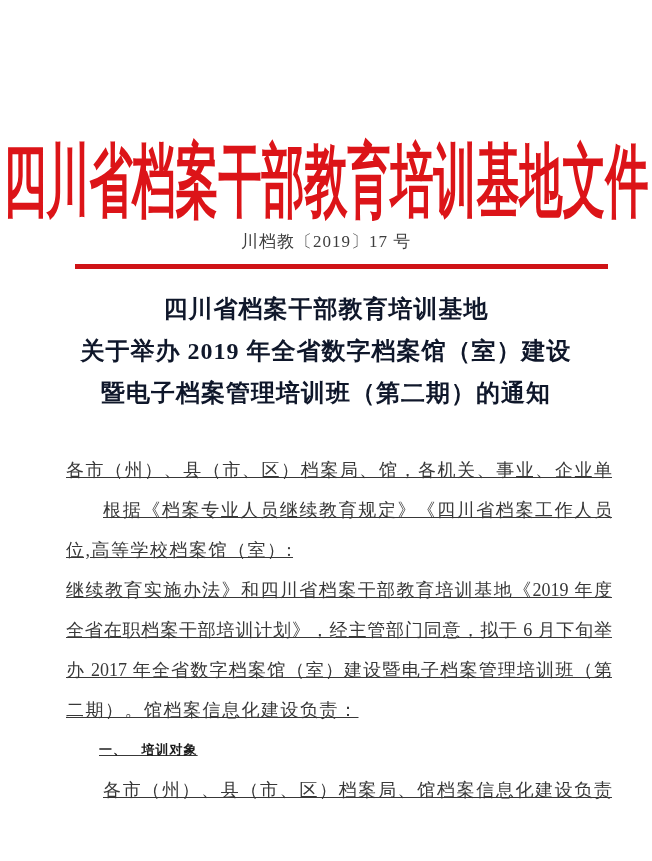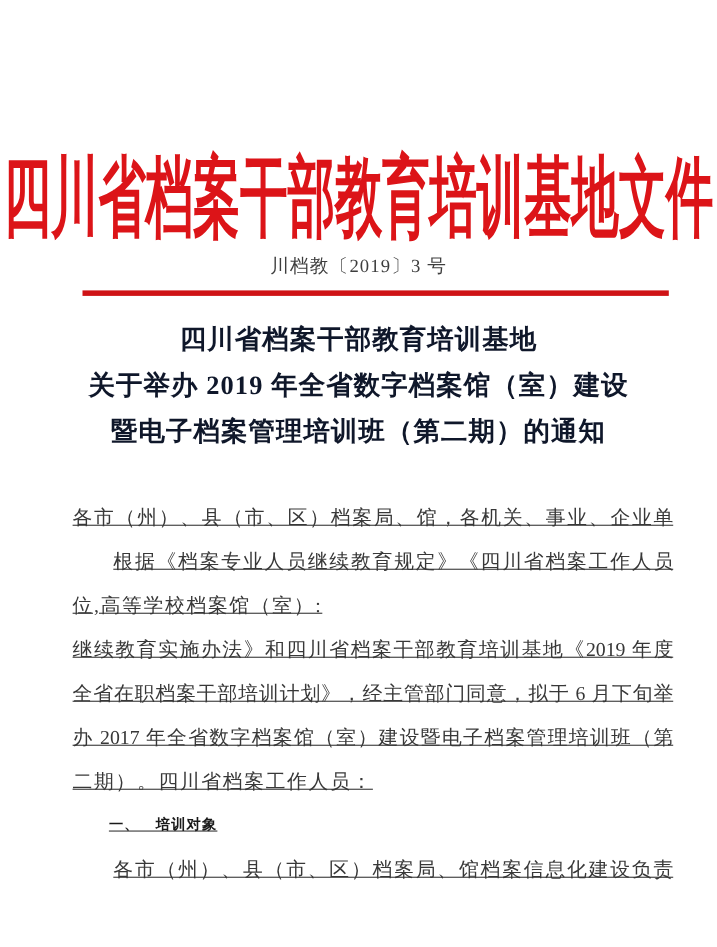--- a/index.html
+++ b/index.html
@@ -117,7 +117,7 @@
     <span class="banner-text">四川省档案干部教育培训基地文件</span>
   </div>
 
-  <div class="doc-number">川档教〔2019〕3 号</div>
+  <div class="doc-number">川档教〔2019〕17 号</div>
 
   <div class="divider"></div>
 

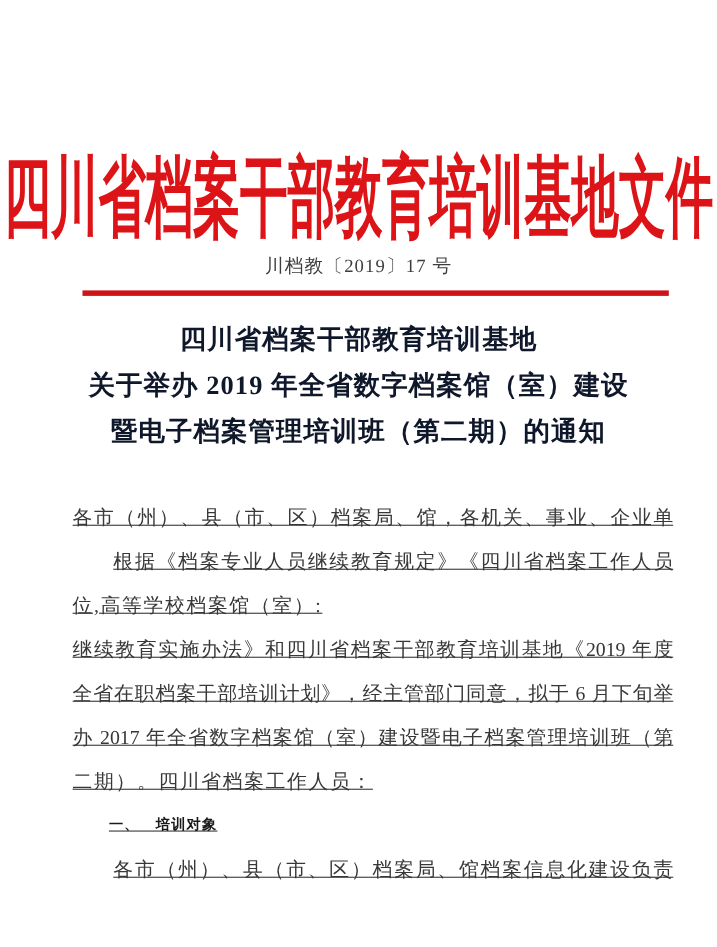--- a/index.html
+++ b/index.html
@@ -134,7 +134,7 @@
     <div class="line fill">继续教育实施办法》和四川省档案干部教育培训基地《2019 年度</div>
     <div class="line fill">全省在职档案干部培训计划》，经主管部门同意，拟于 6 月下旬举</div>
     <div class="line fill">办 2017 年全省数字档案馆（室）建设暨电子档案管理培训班（第</div>
-    <div class="line end">二期）。四川省档案工作人员：</div>
+    <div class="line end">二期）。馆档案信息化建设负责：</div>
     <div class="line heading">一、 培训对象</div>
     <div class="line fill indent">各市（州）、县（市、区）档案局、馆档案信息化建设负责</div>
   </div>

